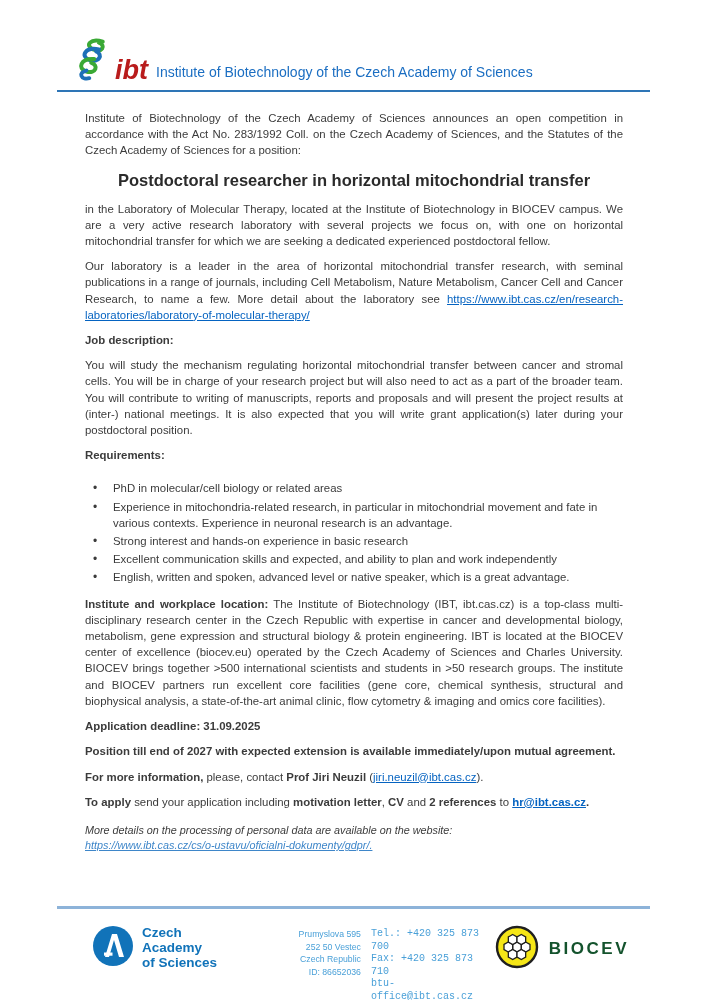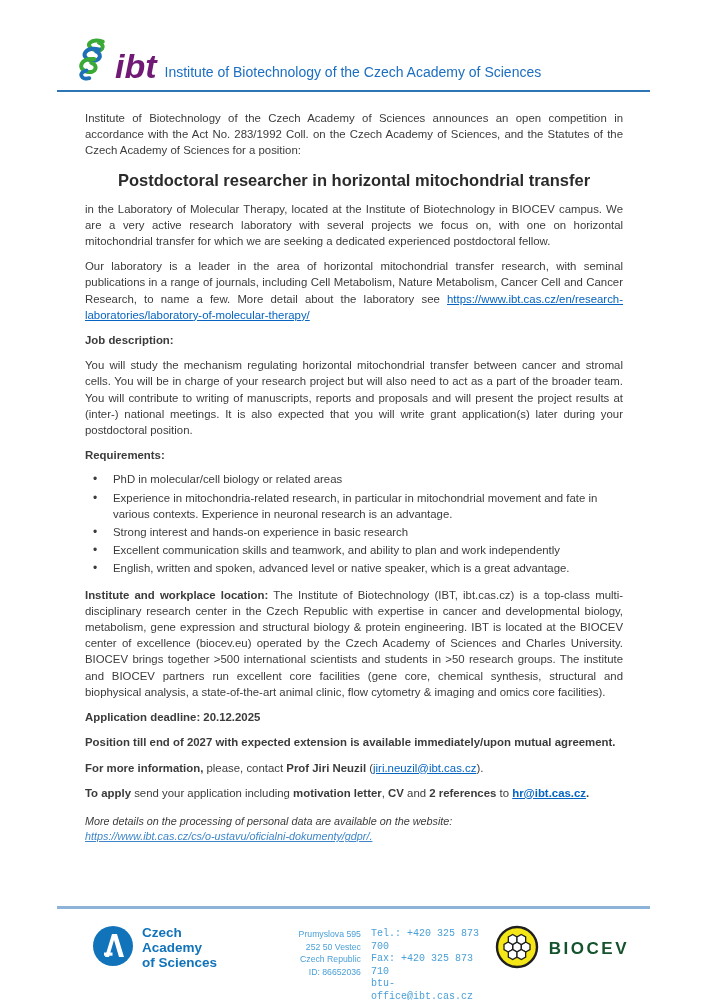--- a/index.html
+++ b/index.html
@@ -23,8 +23,8 @@
   .ibt-logo { display:flex; align-items:flex-end; }
   .ibt-logo svg { display:block; }
   .ibt-wordmark {
-    font-size:34px; font-weight:bold; font-style:italic;
-    color:#701a75; letter-spacing:0px; line-height:0.9;
+    font-size:27px; font-weight:bold; font-style:italic;
+    color:#b91c1c; letter-spacing:0px; line-height:0.9;
     margin-left:-6px;
   }
   .org-name {

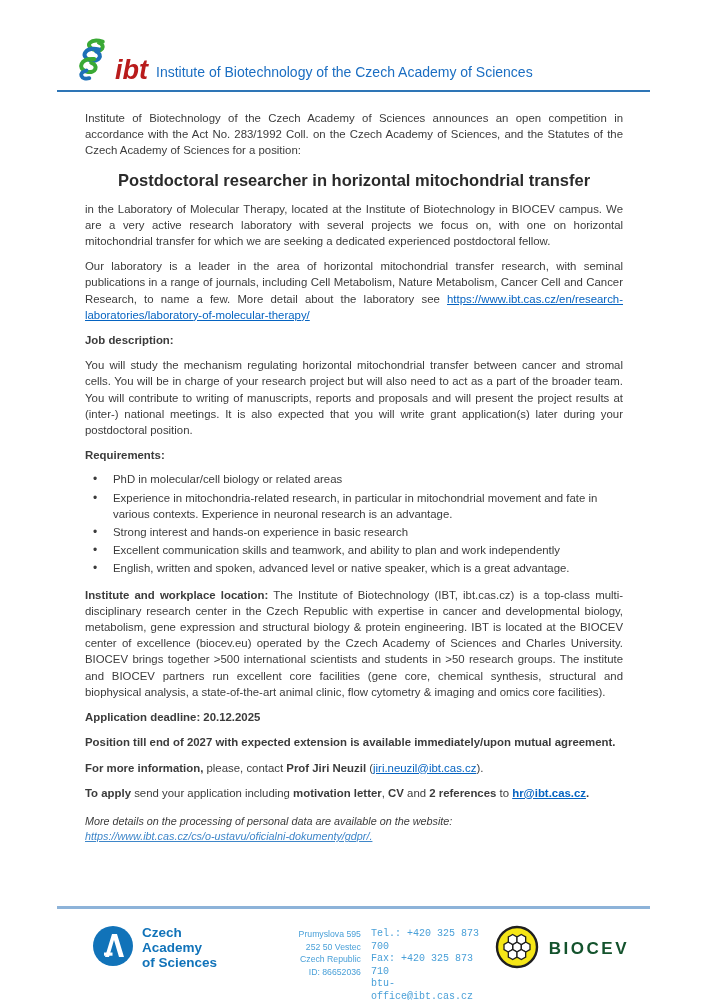--- a/index.html
+++ b/index.html
@@ -125,7 +125,7 @@
     <p class="section-heading tight">Job description:</p>
     <p>You will study the mechanism regulating horizontal mitochondrial transfer between cancer and stromal cells. You will be in charge of your research project but will also need to act as a part of the broader team. You will contribute to writing of manuscripts, reports and proposals and will present the project results at (inter-) national meetings. It is also expected that you will write grant application(s) later during your postdoctoral position.</p>
 
-    <p class="section-heading tight" style="margin-bottom:8px;">Requirements:</p>
+    <p class="section-heading tight" style="margin-bottom:17px;">Requirements:</p>
     <ul class="req-list">
       <li>PhD in molecular/cell biology or related areas</li>
       <li>Experience in mitochondria-related research, in particular in mitochondrial movement and fate in various contexts. Experience in neuronal research is an advantage.</li>

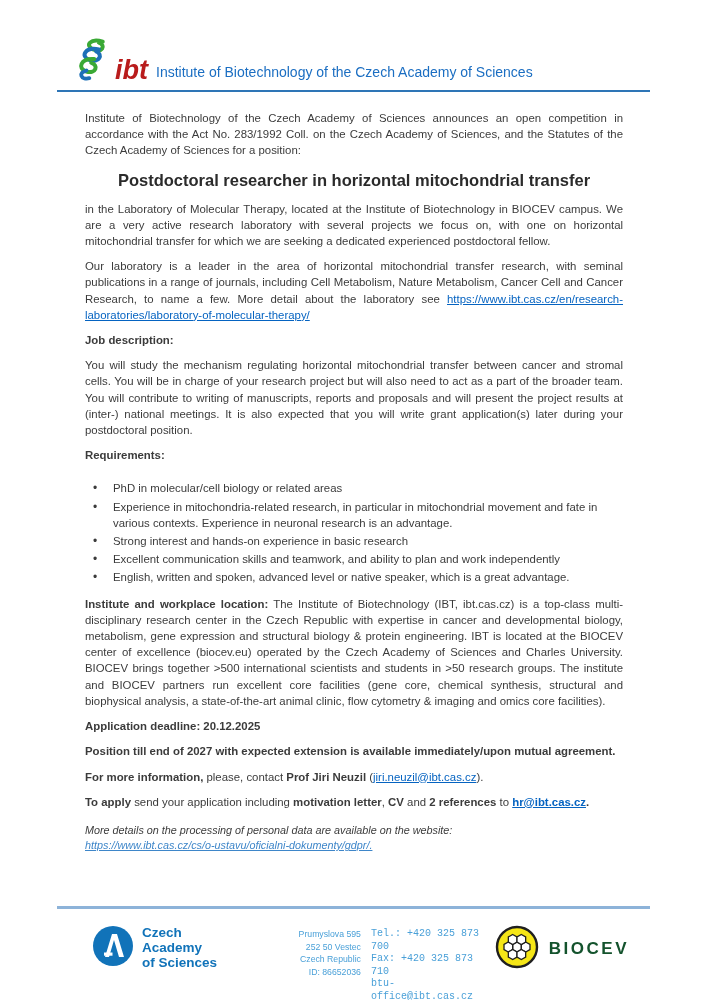--- a/index.html
+++ b/index.html
@@ -130,7 +130,7 @@
       <li>PhD in molecular/cell biology or related areas</li>
       <li>Experience in mitochondria-related research, in particular in mitochondrial movement and fate in various contexts. Experience in neuronal research is an advantage.</li>
       <li>Strong interest and hands-on experience in basic research</li>
-      <li>Excellent communication skills and teamwork, and ability to plan and work independently</li>
+      <li>Excellent communication skills and expected, and ability to plan and work independently</li>
       <li>English, written and spoken, advanced level or native speaker, which is a great advantage.</li>
     </ul>
 

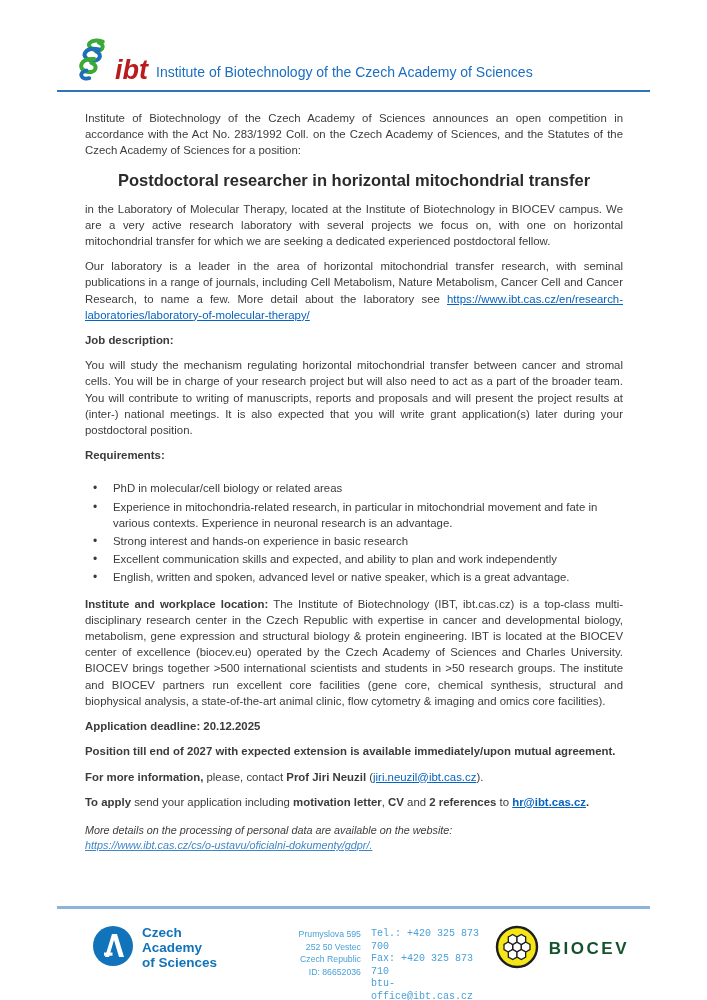--- a/index.html
+++ b/index.html
@@ -137,7 +137,7 @@
     <p><span class="bold">Institute and workplace location:</span><span> The Institute of Biotechnology (IBT, ibt.cas.cz) is a top-class multi-disciplinary research center in the Czech Republic with expertise in cancer and developmental biology, metabolism, gene expression and structural biology &amp; protein engineering. IBT is located at the BIOCEV center of excellence (biocev.eu) operated by the Czech Academy of Sciences and Charles University. BIOCEV brings together &gt;500 international scientists and students in &gt;50 research groups. The institute and BIOCEV partners run excellent core facilities (gene core, chemical synthesis, structural and biophysical analysis, a state-of-the-art animal clinic, flow cytometry &amp; imaging and omics core facilities).</span></p>
 
 
-    <p class="bold single-line">Application deadline: 20.12.2025</p>
+    <p class="bold single-line">Application deadline: 31.09.2025</p>
 
     <p class="bold single-line">Position till end of 2027 with expected extension is available immediately/upon mutual agreement.</p>
 

